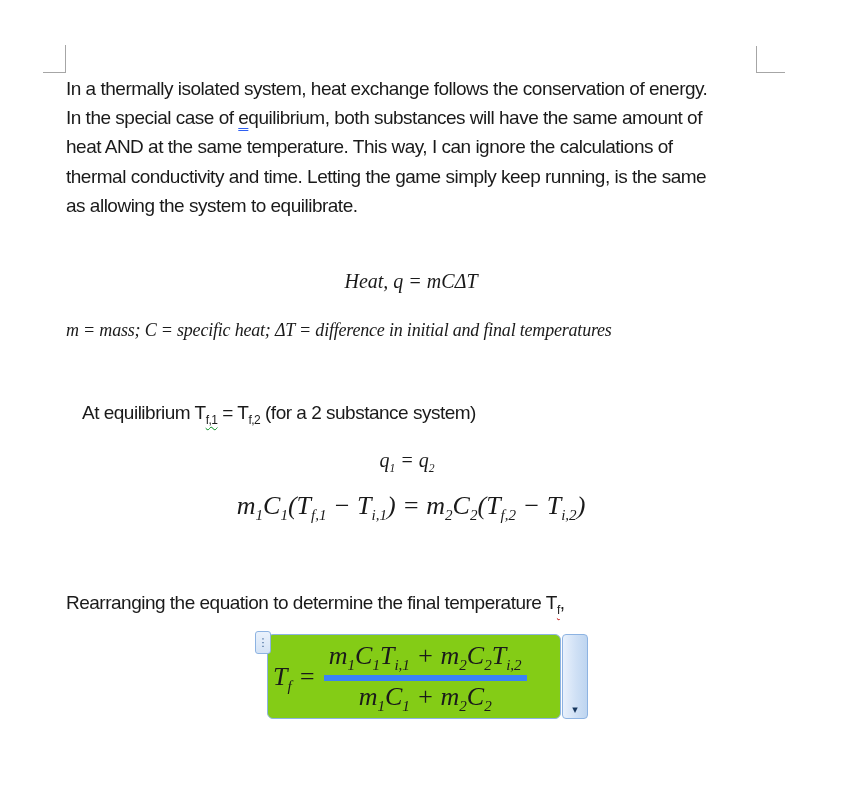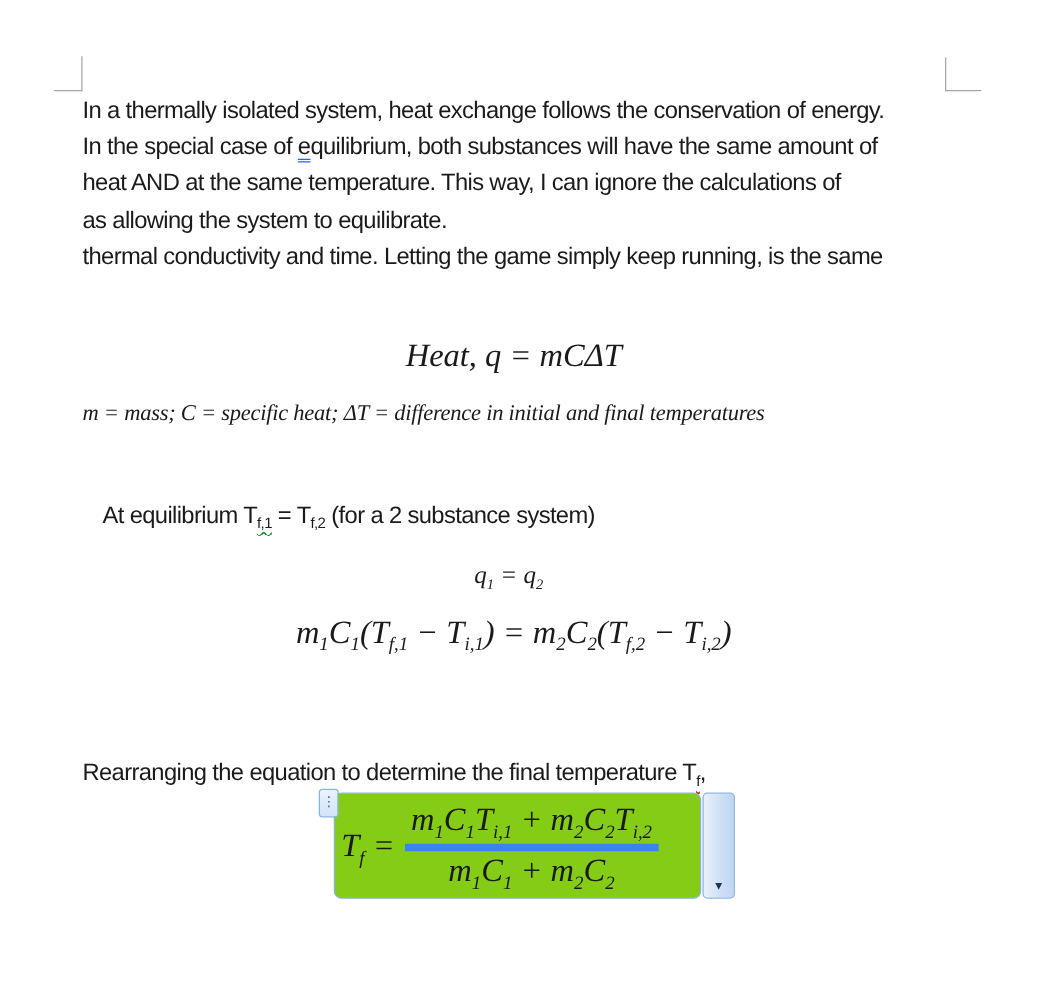--- a/index.html
+++ b/index.html
@@ -76,8 +76,8 @@
     <div>In a thermally isolated system, heat exchange follows the conservation of energy.</div>
     <div><span>In the special case of </span><span class="fmt-mark">e</span><span>quilibrium, both substances will have the same amount of</span></div>
     <div>heat AND at the same temperature. This way, I can ignore the calculations of</div>
+    <div>thermal conductivity and time. Letting the game simply keep running, is the same</div>
     <div>as allowing the system to equilibrate.</div>
-    <div>thermal conductivity and time. Letting the game simply keep running, is the same</div>
   </div>
 
   <div class="abs heat-eq math">Heat, q = mCΔT</div>

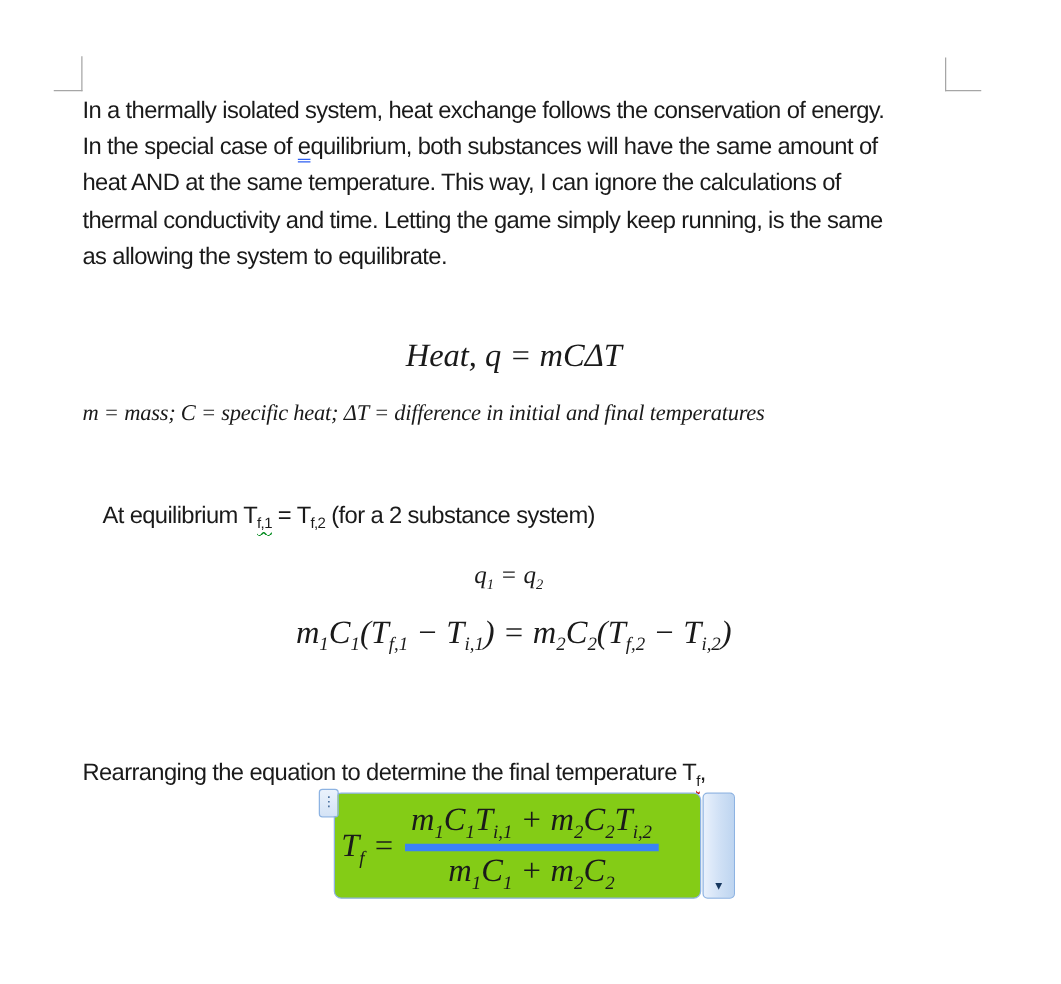--- a/index.html
+++ b/index.html
@@ -33,7 +33,7 @@
   .mark-spelling { text-decoration:underline wavy var(--spell-red,#c00000);
     text-decoration-thickness:1px; text-underline-offset:2px; }
 
-  .heat-eq { left:66px; top:270px; width:690px; text-align:center; font-size:26px; }
+  .heat-eq { left:66px; top:270px; width:690px; text-align:center; font-size:20px; }
   .defs    { left:66px; top:320px; font-size:18px; letter-spacing:-0.2px; }
   .equil   { left:66px; top:402px; font-size:19px; letter-spacing:-0.5px;margin-left:16px; }
   .equil sub, .rearr sub { font-size:12px; }

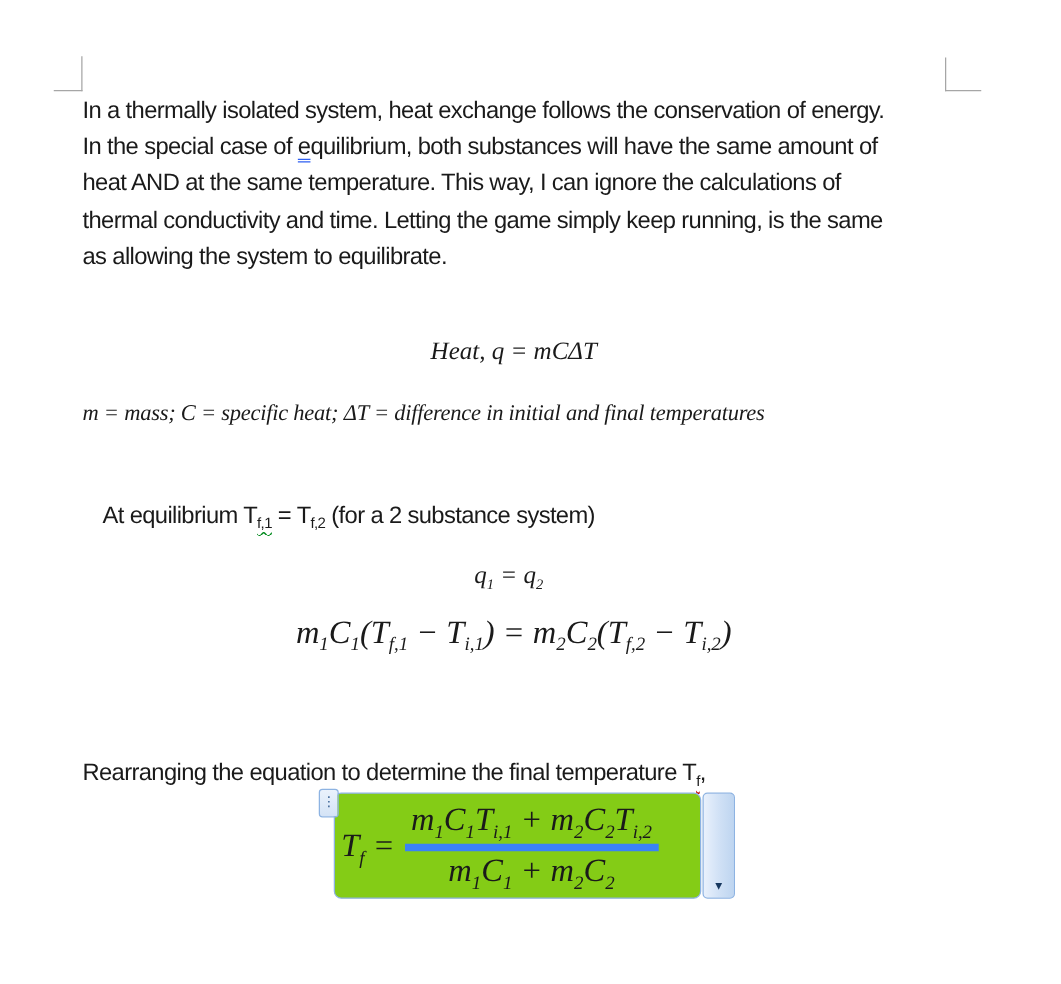--- a/index.html
+++ b/index.html
@@ -39,7 +39,7 @@
   .equil sub, .rearr sub { font-size:12px; }
   .q-eq    { left:62px; top:449px; width:690px; text-align:center; font-size:20px; }
   .energy-eq { left:66px; top:491px; width:690px; text-align:center; font-size:26px; }
-  .rearr   { left:66px; top:608px; font-size:19px; letter-spacing:-0.5px; }
+  .rearr   { left:66px; top:592px; font-size:19px; letter-spacing:-0.5px; }
 
   
   .eq-object { left:255px; top:631px; width:334px; height:92px; }

